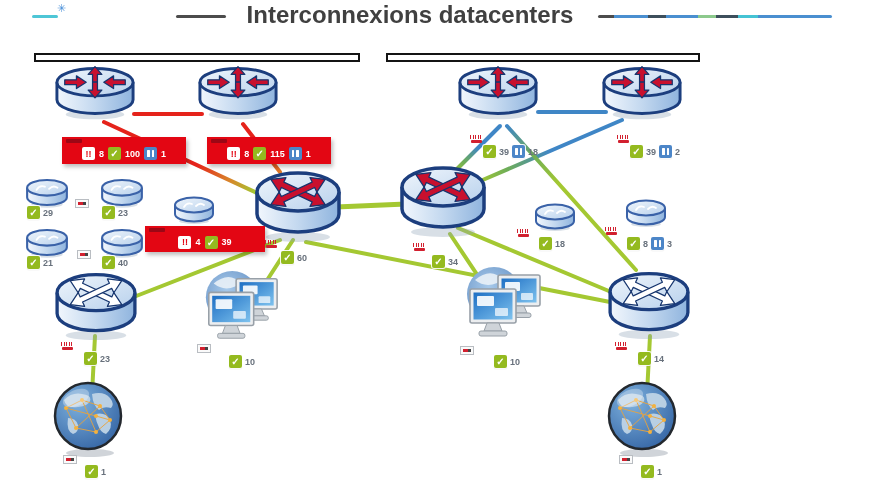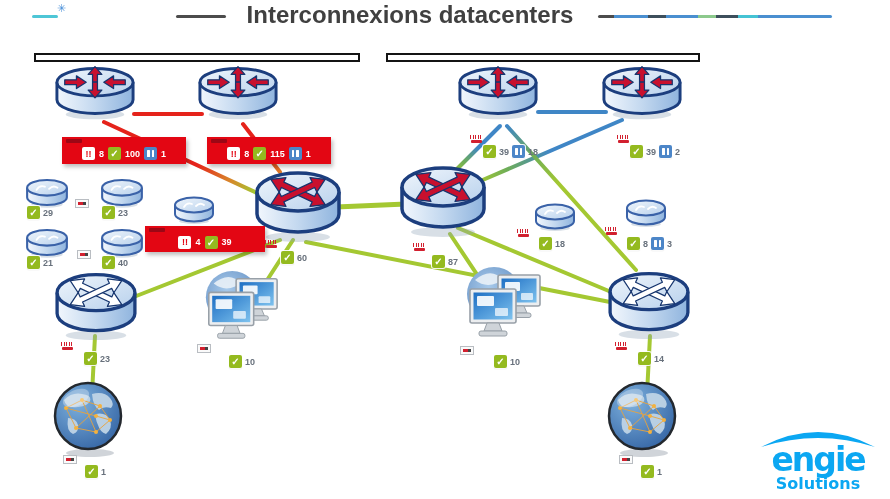--- a/index.html
+++ b/index.html
@@ -427,7 +427,7 @@
   </div>
   <div class="badge" style="left:432px;top:255px">
     <span class="bx bx-ok">✓</span>
-    <span class="num">87</span>
+    <span class="num">34</span>
   </div>
 
   <div class="badge" style="left:84px;top:352px">

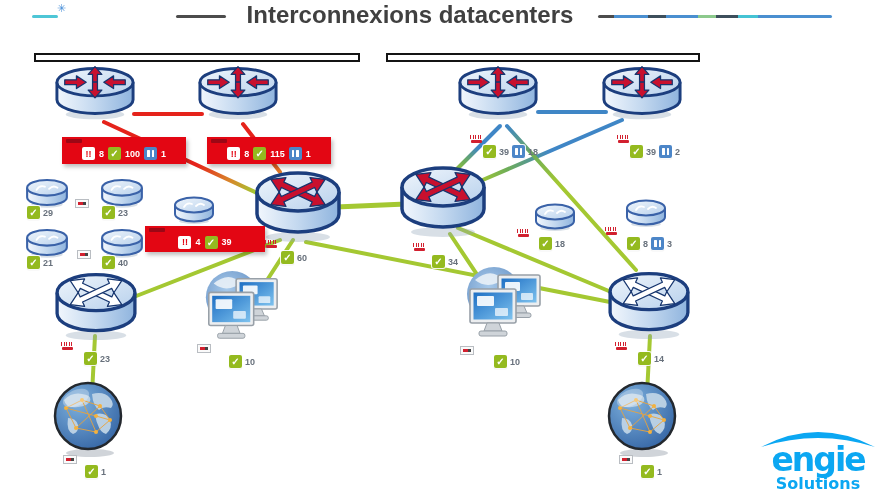--- a/index.html
+++ b/index.html
@@ -473,13 +473,6 @@
   <div class="minitag" style="left:63px;top:455px"></div>
   <div class="minitag" style="left:619px;top:455px"></div>
 
-  <div class="engie">
-    <svg viewBox="0 0 142 80" width="142" height="80">
-      <path d="M14,33 Q71,3 128,33 Q71,15 14,33 Z" fill="#0ba7f2"></path>
-      <text x="71" y="57" text-anchor="middle" font-family="'DejaVu Sans', sans-serif" font-size="33" font-weight="bold" fill="#0ba7f2" letter-spacing="-2">engie</text>
-      <text x="71" y="75" text-anchor="middle" font-family="'DejaVu Sans', sans-serif" font-size="16" font-weight="bold" fill="#0ba7f2">Solutions</text>
-    </svg>
-  </div>
 
 </div>
 

